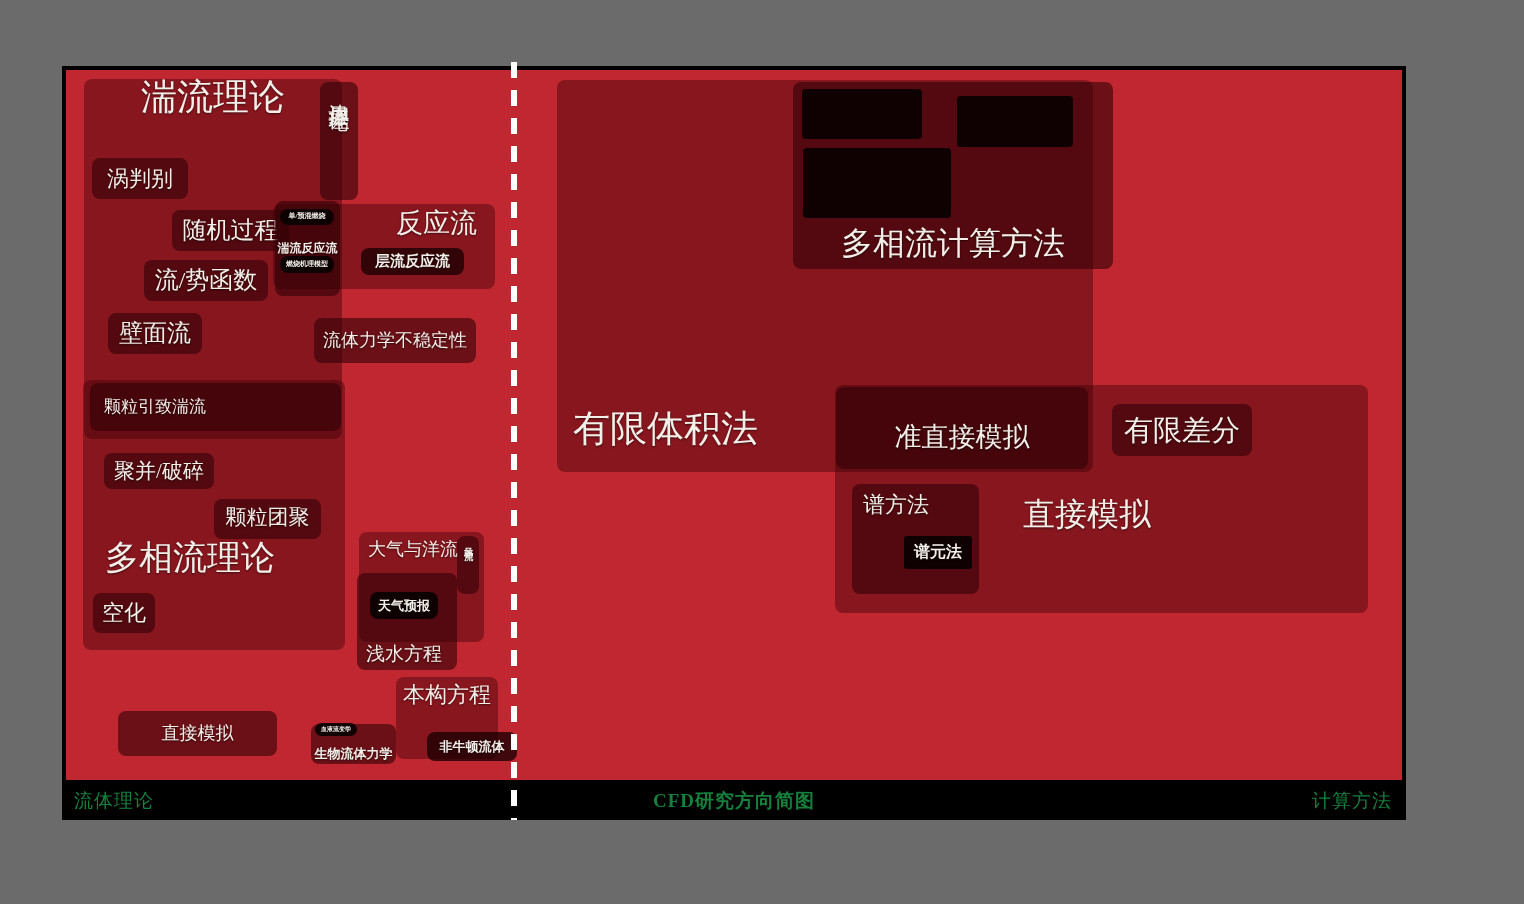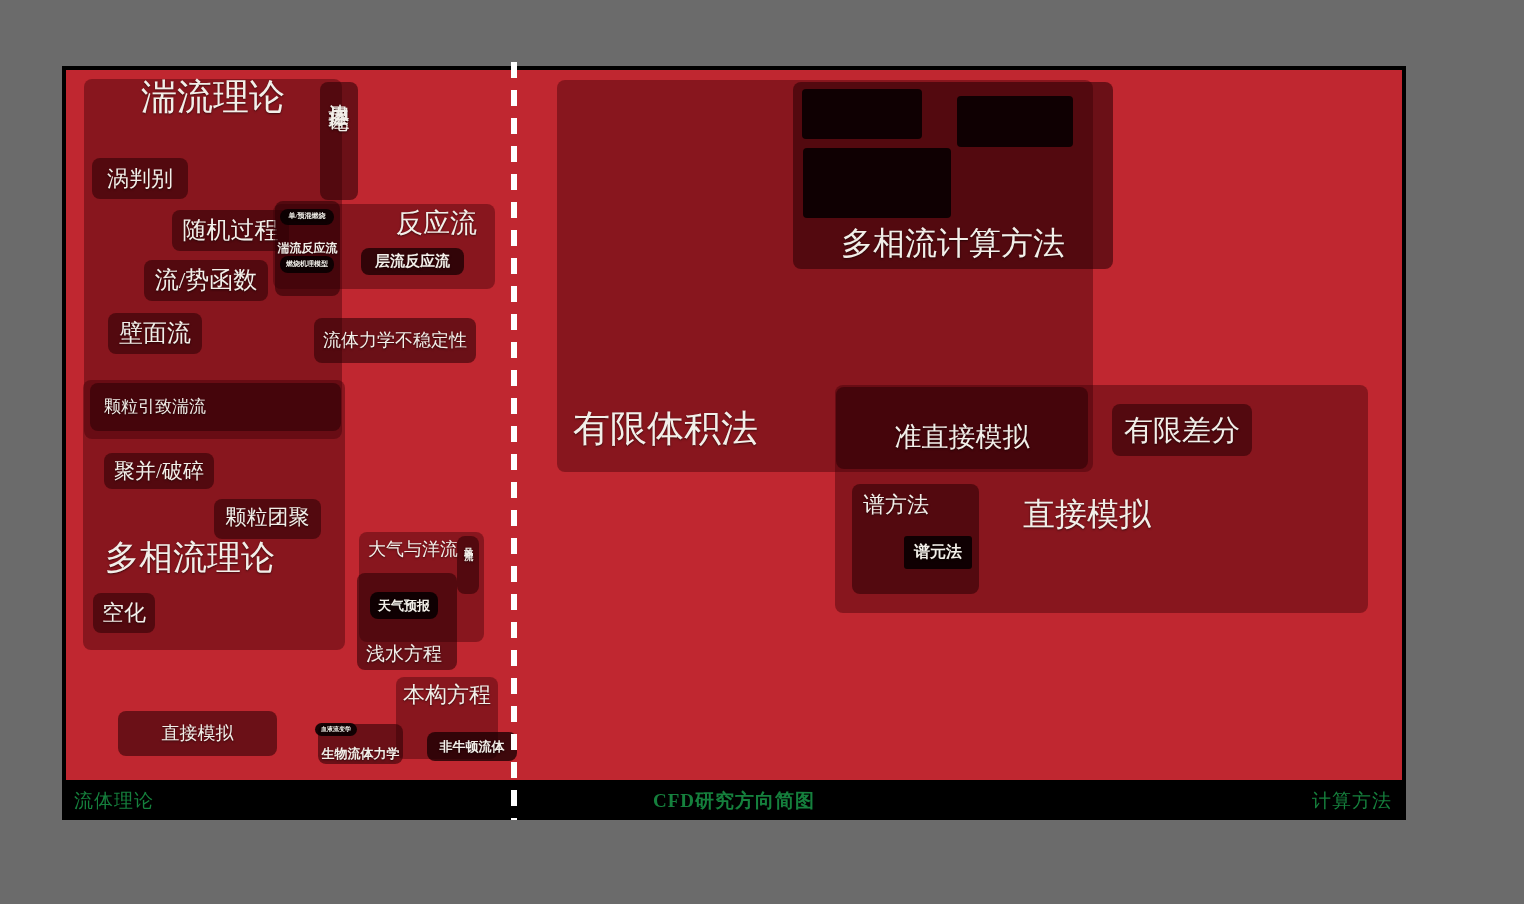--- a/index.html
+++ b/index.html
@@ -180,7 +180,7 @@
       <span class="lbl" style="font-size:18px;">直接模拟</span>
     </div>
 
-    <div class="node lvl2 t-bc" style="left:245px;top:654px;width:85px;height:40px;padding-bottom:3px;margin-left:7px;">
+    <div class="node lvl2 t-bc" style="left:245px;top:654px;width:85px;height:40px;padding-bottom:3px;">
       <span class="lbl" style="font-size:13px;font-weight:bold;">生物流体力学</span>
     </div>
 

